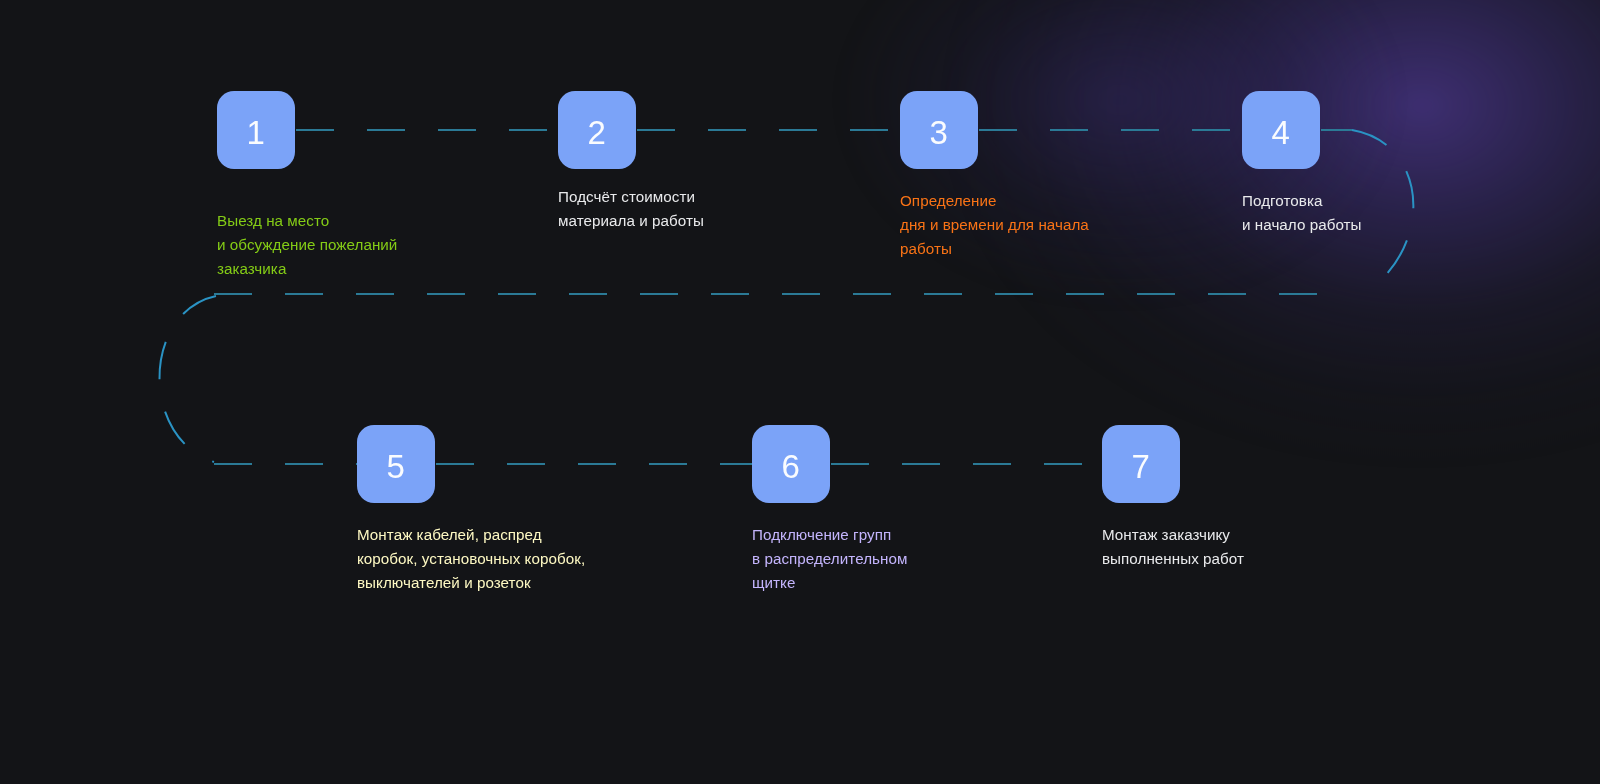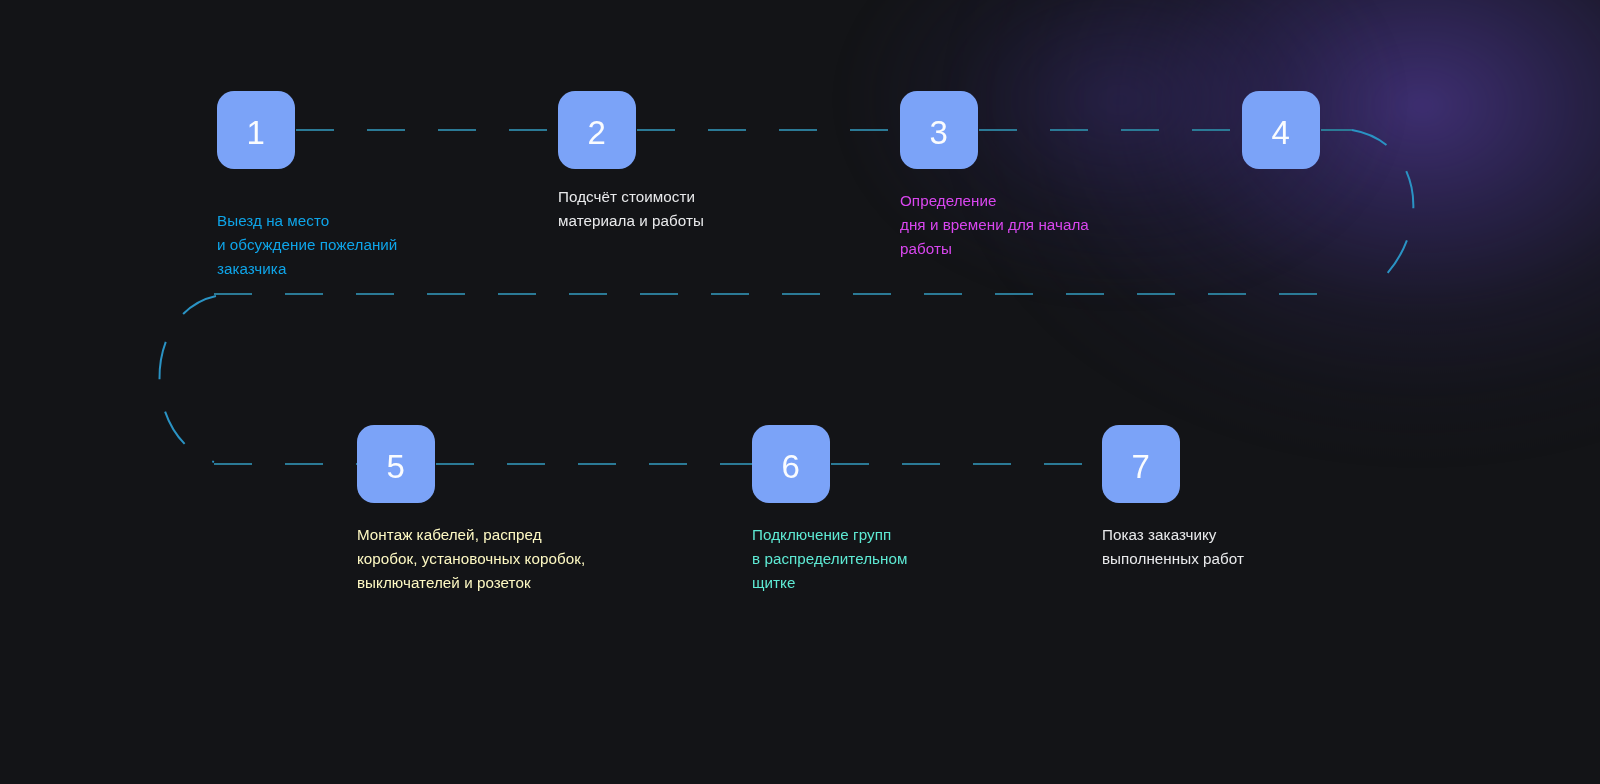--- a/index.html
+++ b/index.html
@@ -136,7 +136,7 @@
         <div class="step-box" style="background: rgb(123, 163, 248);">
           <span class="step-num" style="color: rgb(255, 255, 255);">3</span>
         </div>
-        <div class="step-label" style="color: #d946ef;">Определение
+        <div class="step-label" style="color: #f97316;">Определение
 дня и времени для начала
 работы</div>
       </div>

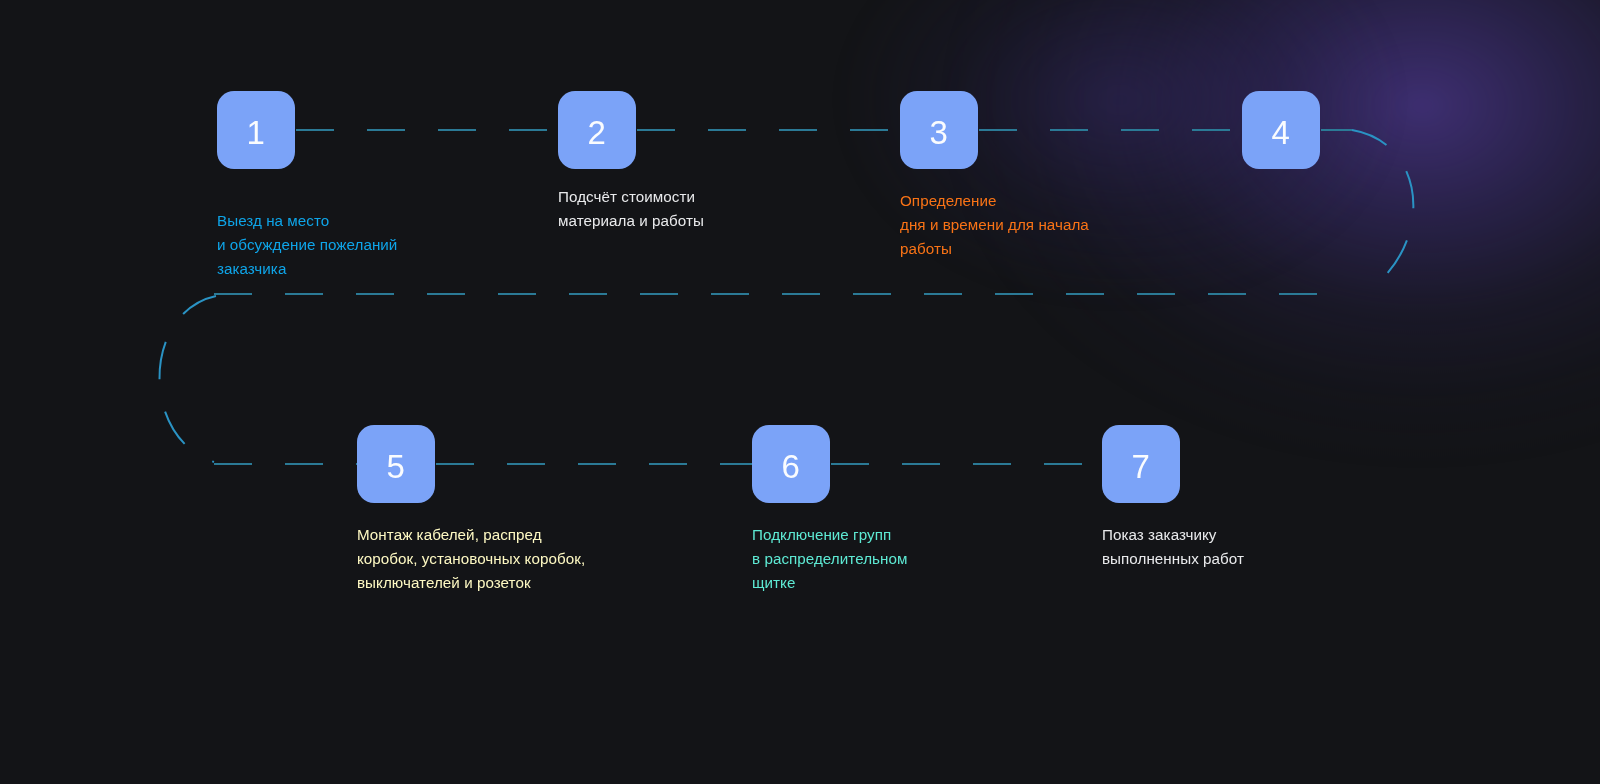--- a/index.html
+++ b/index.html
@@ -144,6 +144,8 @@
         <div class="step-box" style="background: rgb(123, 163, 248);">
           <span class="step-num" style="color: rgb(255, 255, 255);">4</span>
         </div>
+        <div class="step-label" style="color: rgb(233, 234, 236);">Подготовка
+и начало работы</div>
       </div>
       <div class="step" style="left: 357px; top: 425px;">
         <div class="step-box" style="background: rgb(123, 163, 248);">

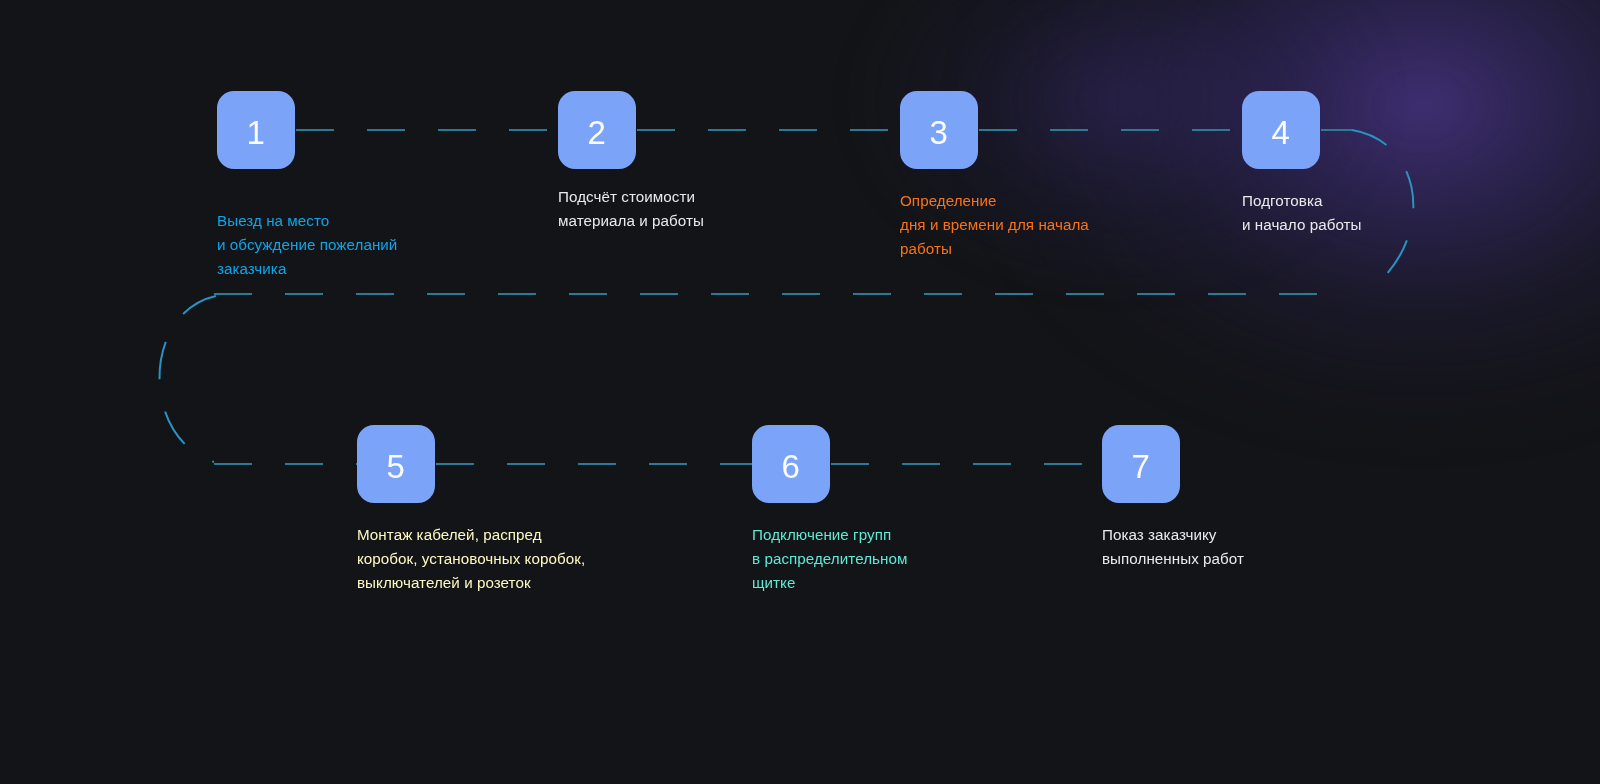--- a/index.html
+++ b/index.html
@@ -121,7 +121,7 @@
         <div class="step-box" style="background: rgb(123, 163, 248);">
           <span class="step-num" style="color: rgb(255, 255, 255);">1</span>
         </div>
-        <div class="step-label" style="color: #0ea5e9; margin-top: 40px;">Выезд на место
+        <div class="step-label" style="color: #84cc16; margin-top: 40px;">Выезд на место
 и обсуждение пожеланий
 заказчика</div>
       </div>

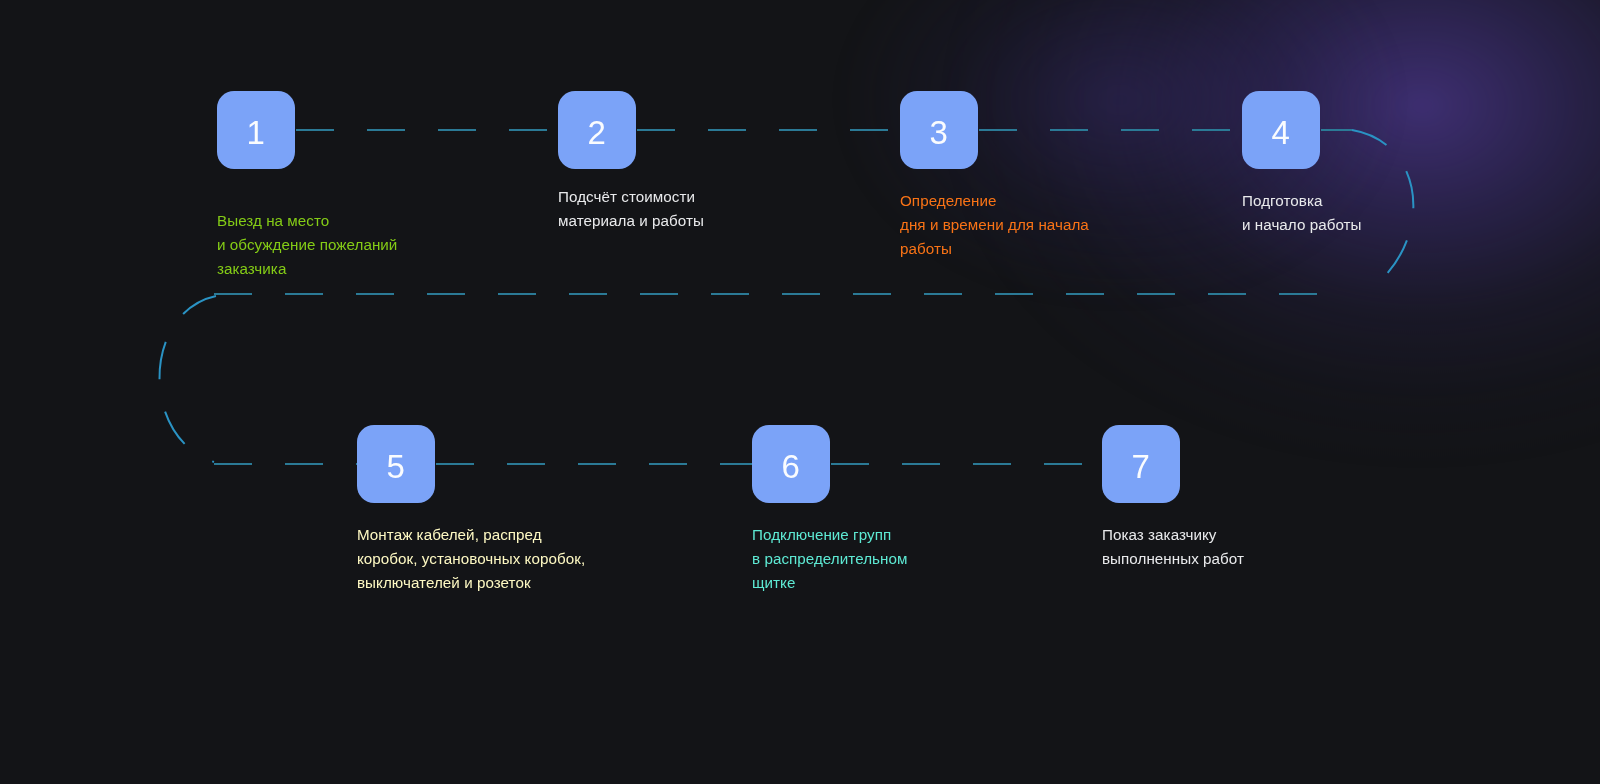--- a/index.html
+++ b/index.html
@@ -159,7 +159,7 @@
         <div class="step-box" style="background: rgb(123, 163, 248);">
           <span class="step-num" style="color: rgb(255, 255, 255);">6</span>
         </div>
-        <div class="step-label" style="color: #5eead4;">Подключение групп
+        <div class="step-label" style="color: #c4b5fd;">Подключение групп
 в распределительном
 щитке</div>
       </div>

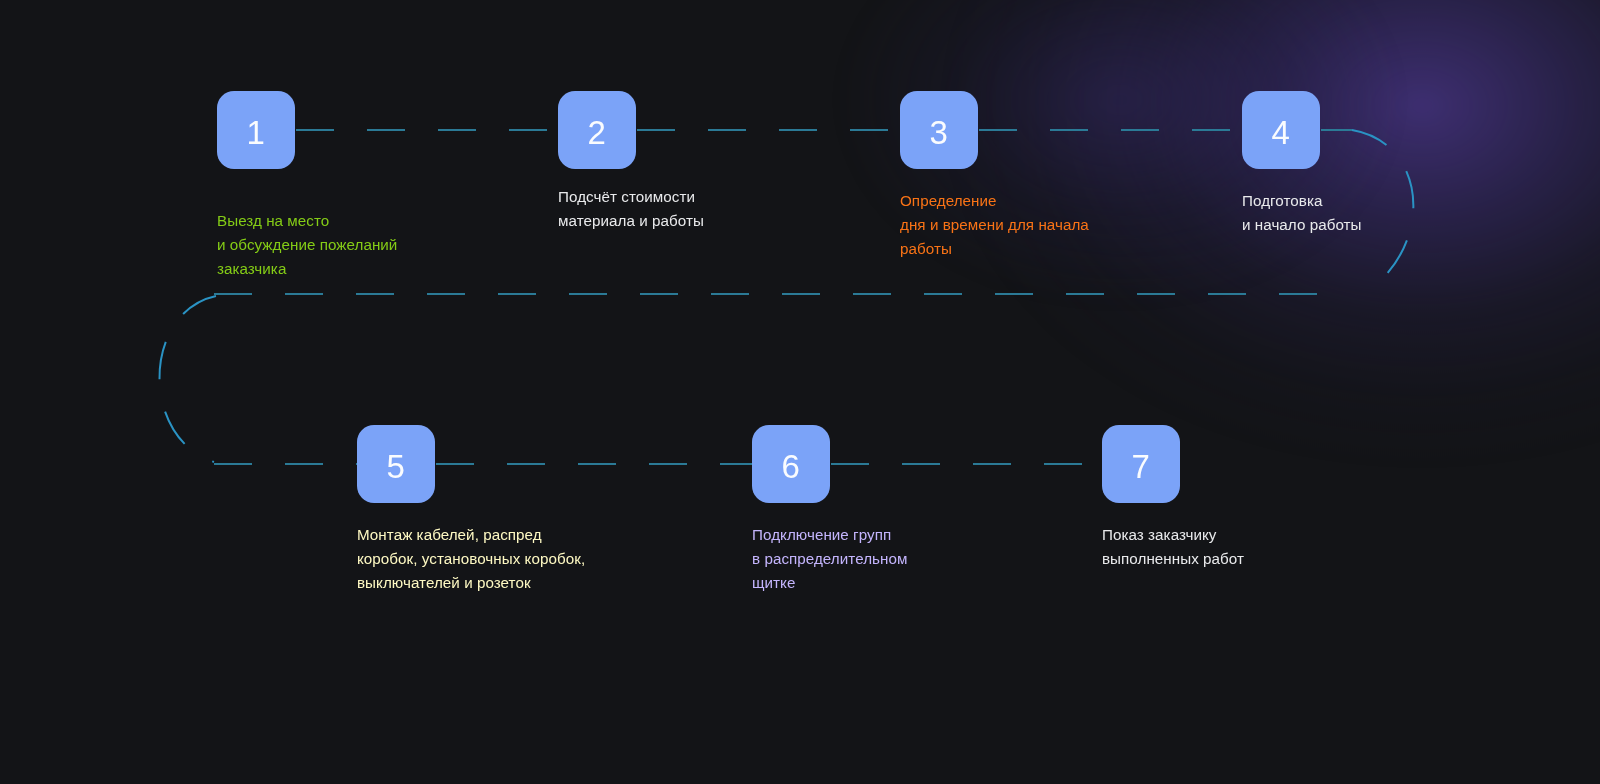--- a/index.html
+++ b/index.html
@@ -167,7 +167,7 @@
         <div class="step-box" style="background: rgb(123, 163, 248);">
           <span class="step-num" style="color: rgb(255, 255, 255);">7</span>
         </div>
-        <div class="step-label" style="color: rgb(233, 234, 236);">Показ заказчику
+        <div class="step-label" style="color: rgb(233, 234, 236);">Монтаж заказчику
 выполненных работ</div>
       </div>
     </div>

